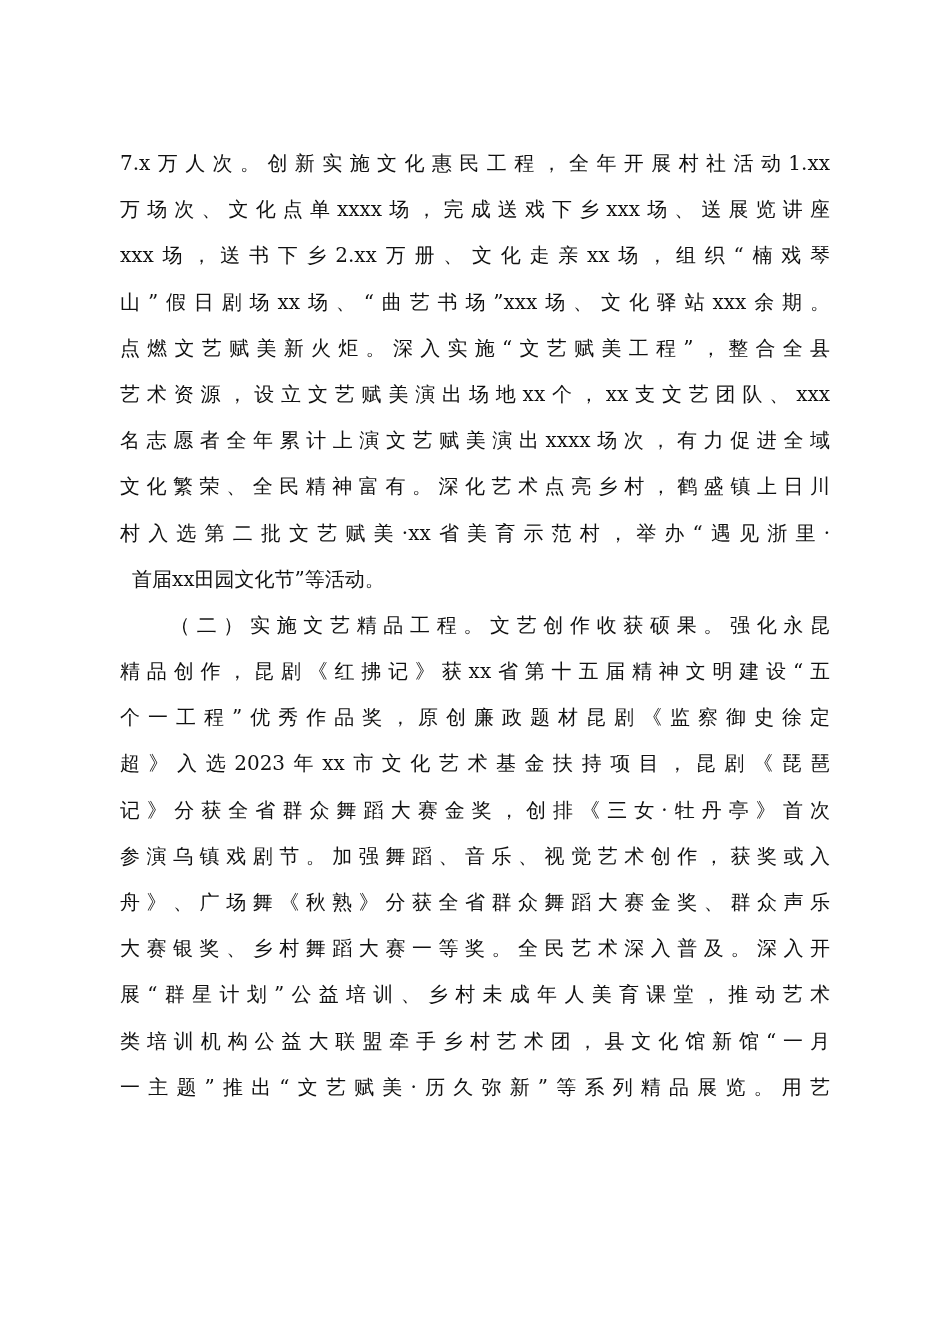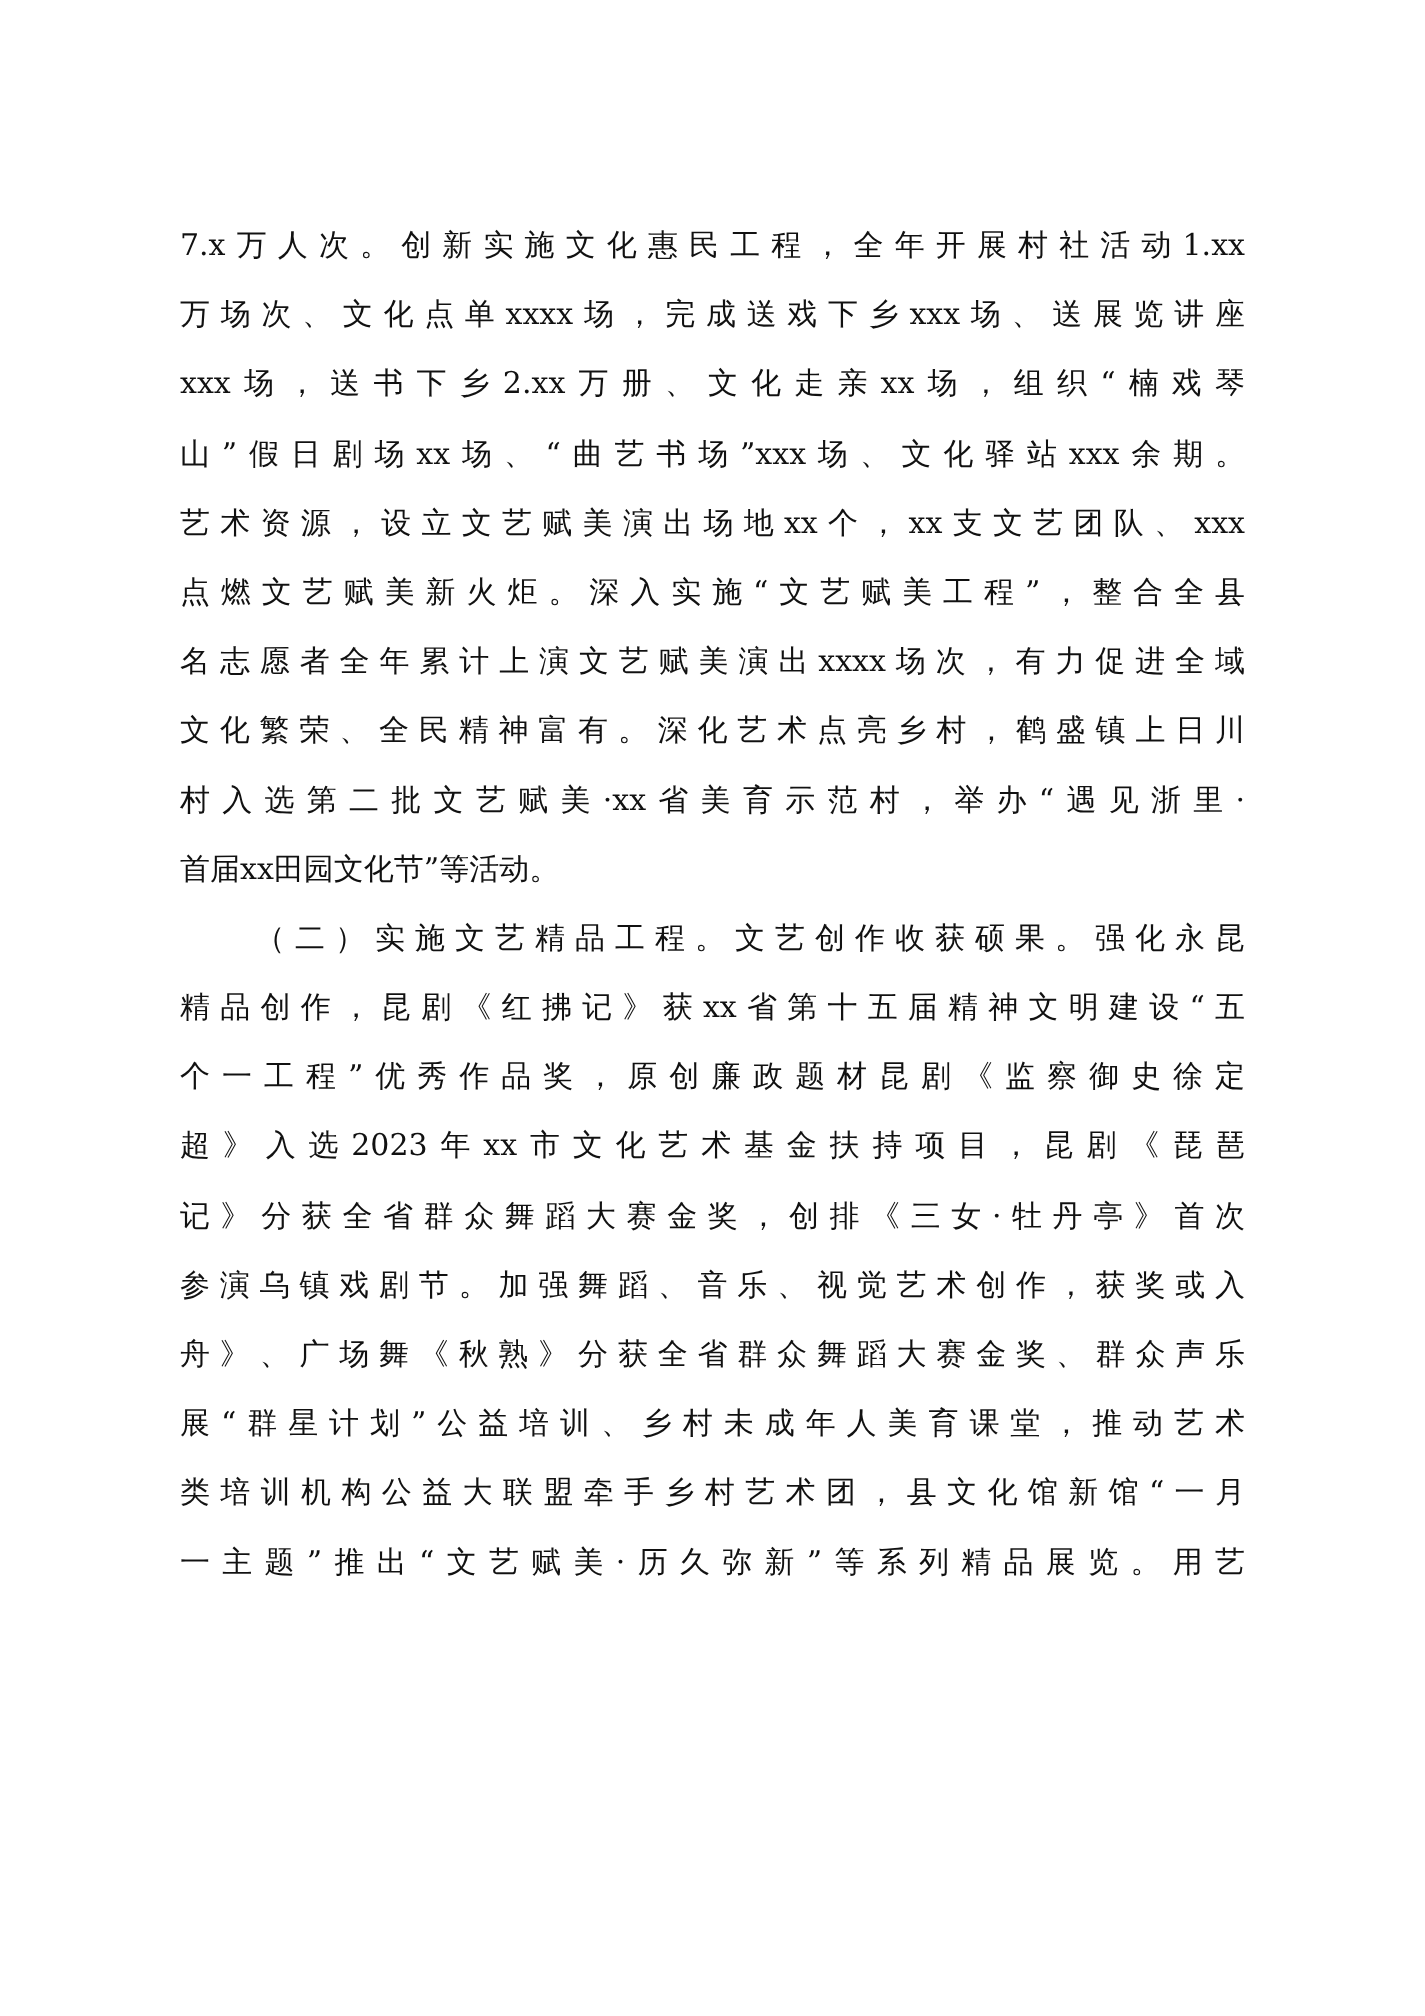--- a/index.html
+++ b/index.html
@@ -50,8 +50,8 @@
     <div class="line">万场次、文化点单xxxx场，完成送戏下乡xxx场、送展览讲座</div>
     <div class="line">xxx场，送书下乡2.xx万册、文化走亲xx场，组织“楠戏琴</div>
     <div class="line">山”假日剧场xx场、“曲艺书场”xxx场、文化驿站xxx余期。</div>
+    <div class="line">点燃文艺赋美新火炬。深入实施“文艺赋美工程”，整合全县</div>
     <div class="line">艺术资源，设立文艺赋美演出场地xx个，xx支文艺团队、xxx</div>
-    <div class="line">点燃文艺赋美新火炬。深入实施“文艺赋美工程”，整合全县</div>
     <div class="line">名志愿者全年累计上演文艺赋美演出xxxx场次，有力促进全域</div>
     <div class="line">文化繁荣、全民精神富有。深化艺术点亮乡村，鹤盛镇上日川</div>
     <div class="line">村入选第二批文艺赋美·xx省美育示范村，举办“遇见浙里·</div>

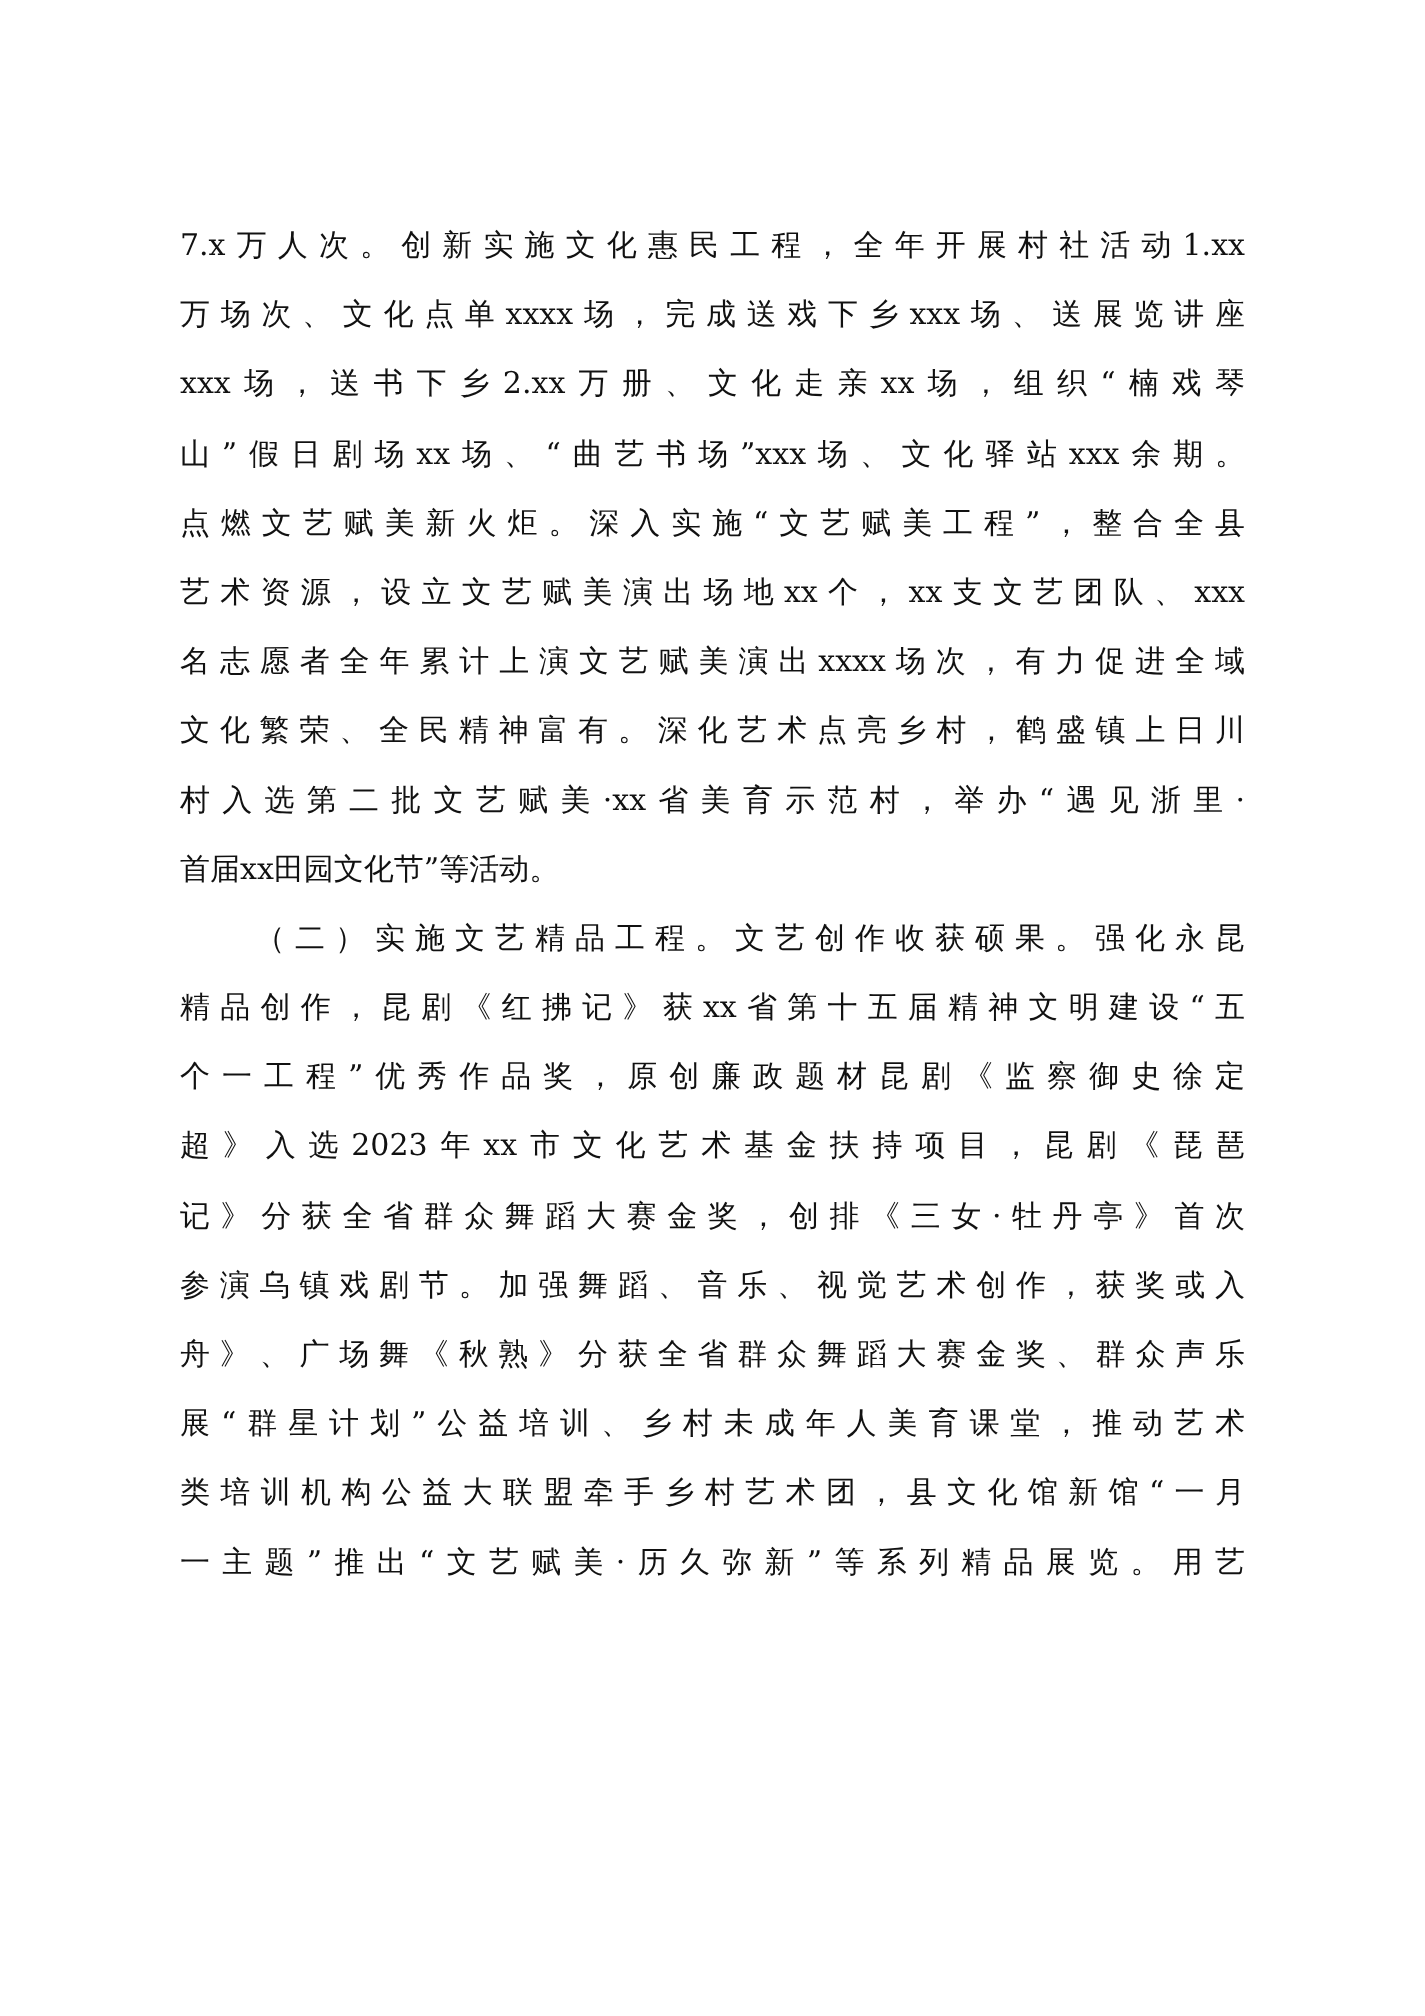--- a/index.html
+++ b/index.html
@@ -32,6 +32,7 @@
     }
     .line.last {
       text-align-last: left;
+      margin-left: 12px;
     }
     .line.indent {
       padding-left: 50px;

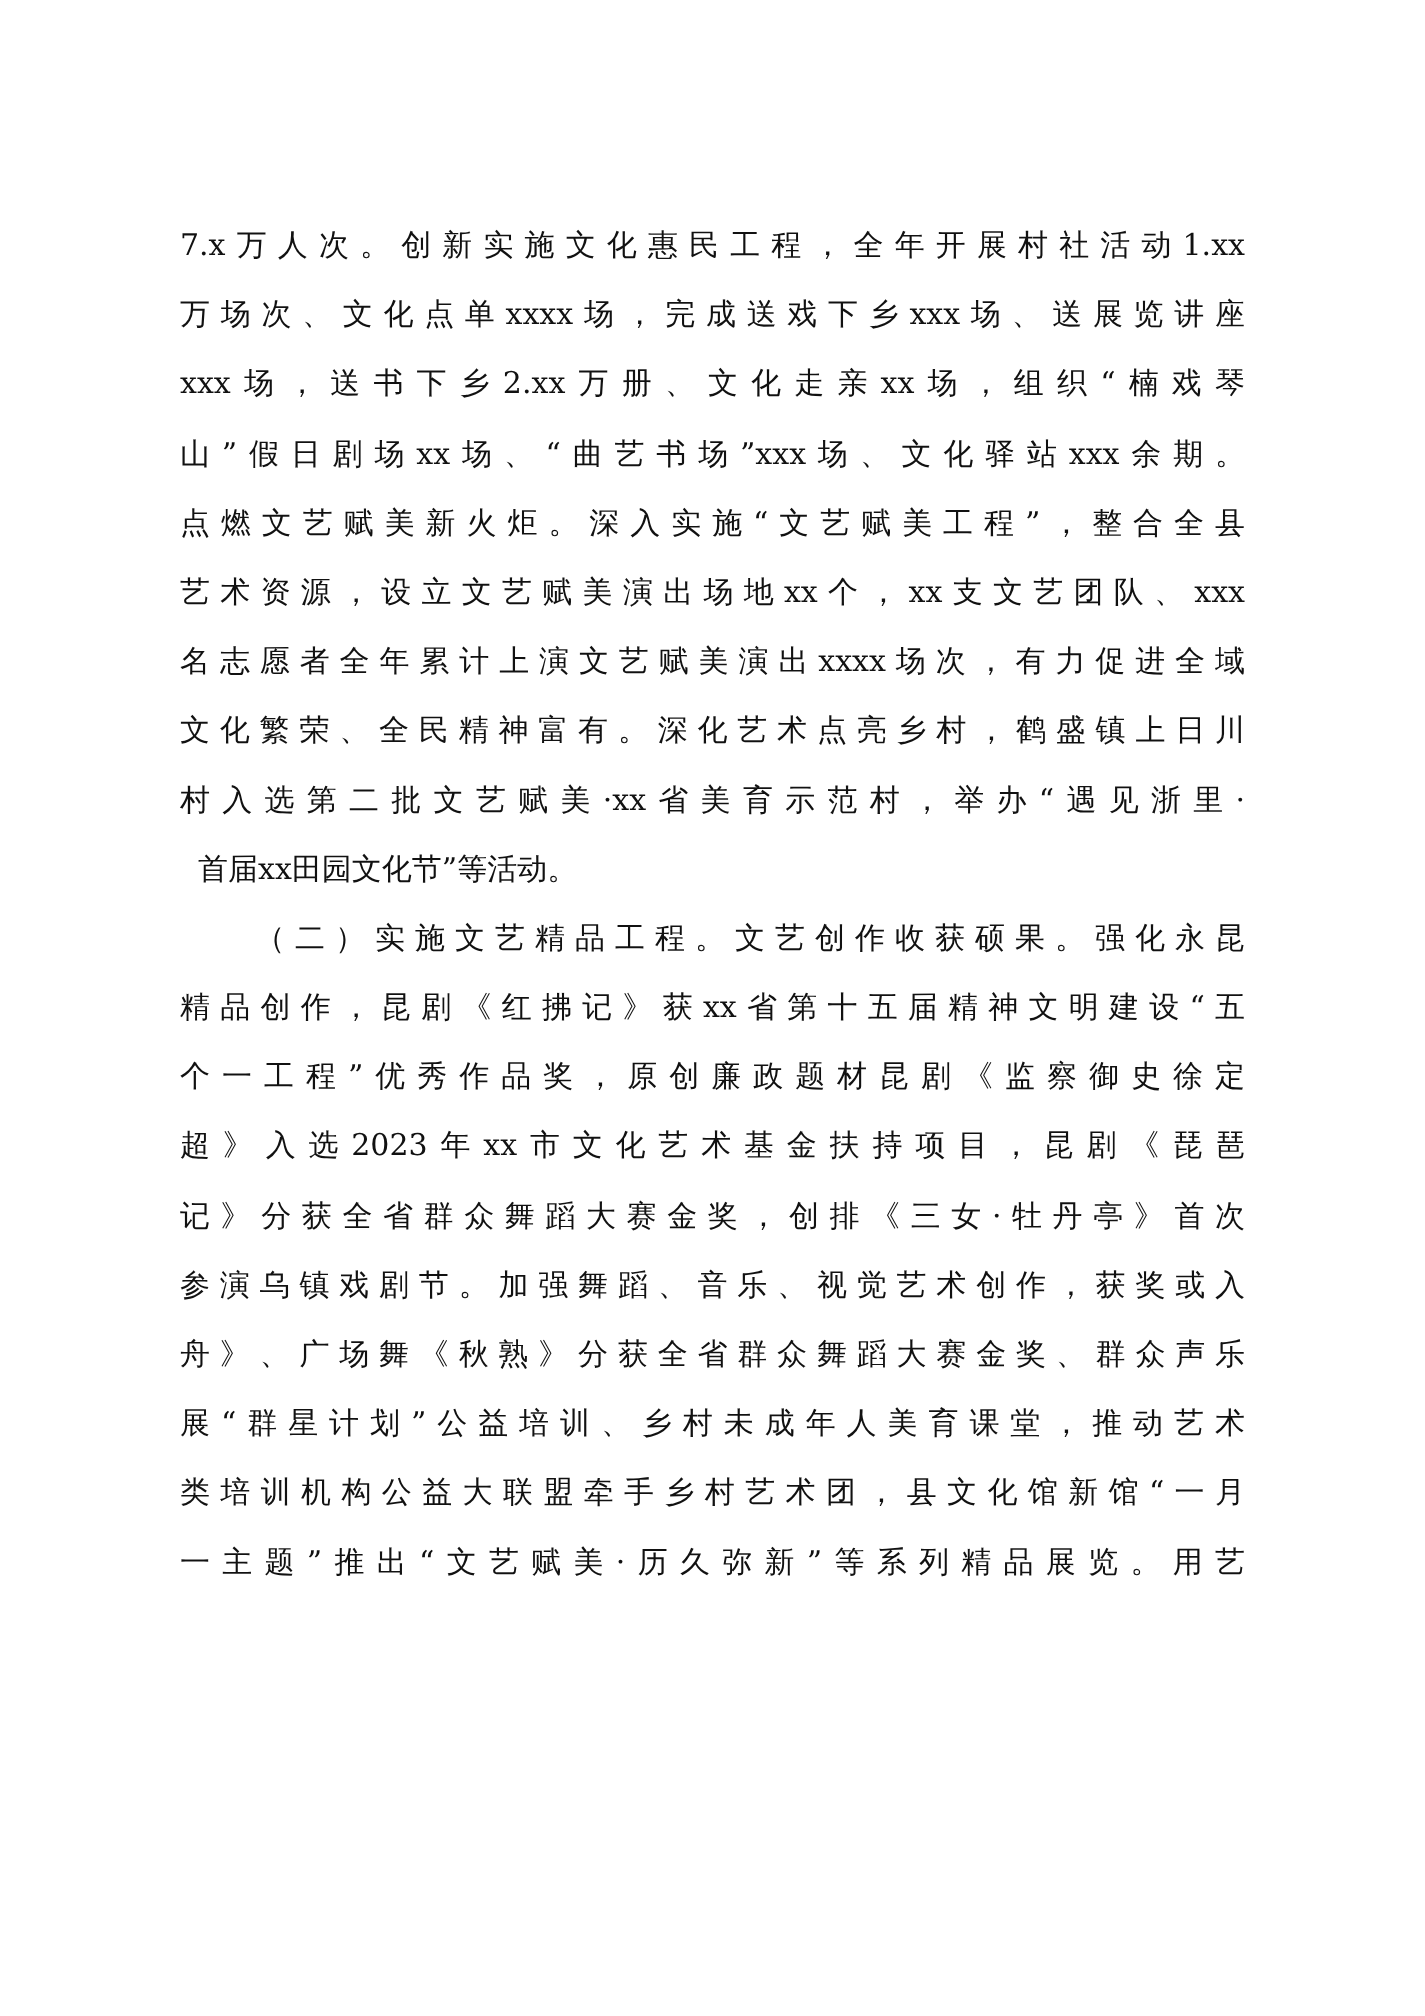--- a/index.html
+++ b/index.html
@@ -67,6 +67,7 @@
     <div class="line">记》分获全省群众舞蹈大赛金奖，创排《三女·牡丹亭》首次</div>
     <div class="line">参演乌镇戏剧节。加强舞蹈、音乐、视觉艺术创作，获奖或入</div>
     <div class="line">舟》、广场舞《秋熟》分获全省群众舞蹈大赛金奖、群众声乐</div>
+    <div class="line">大赛银奖、乡村舞蹈大赛一等奖。全民艺术深入普及。深入开</div>
     <div class="line">展“群星计划”公益培训、乡村未成年人美育课堂，推动艺术</div>
     <div class="line">类培训机构公益大联盟牵手乡村艺术团，县文化馆新馆“一月</div>
     <div class="line">一主题”推出“文艺赋美·历久弥新”等系列精品展览。用艺</div>

